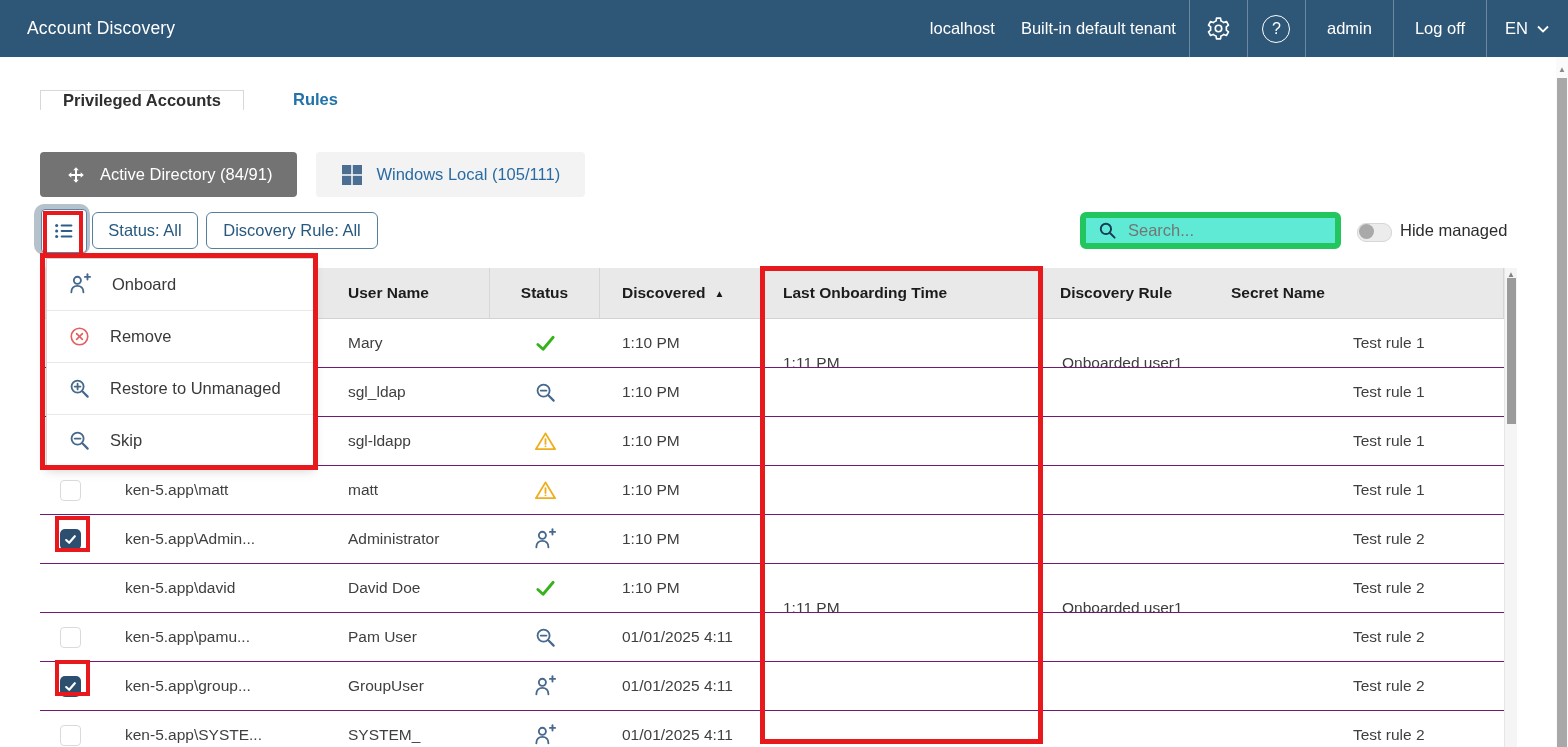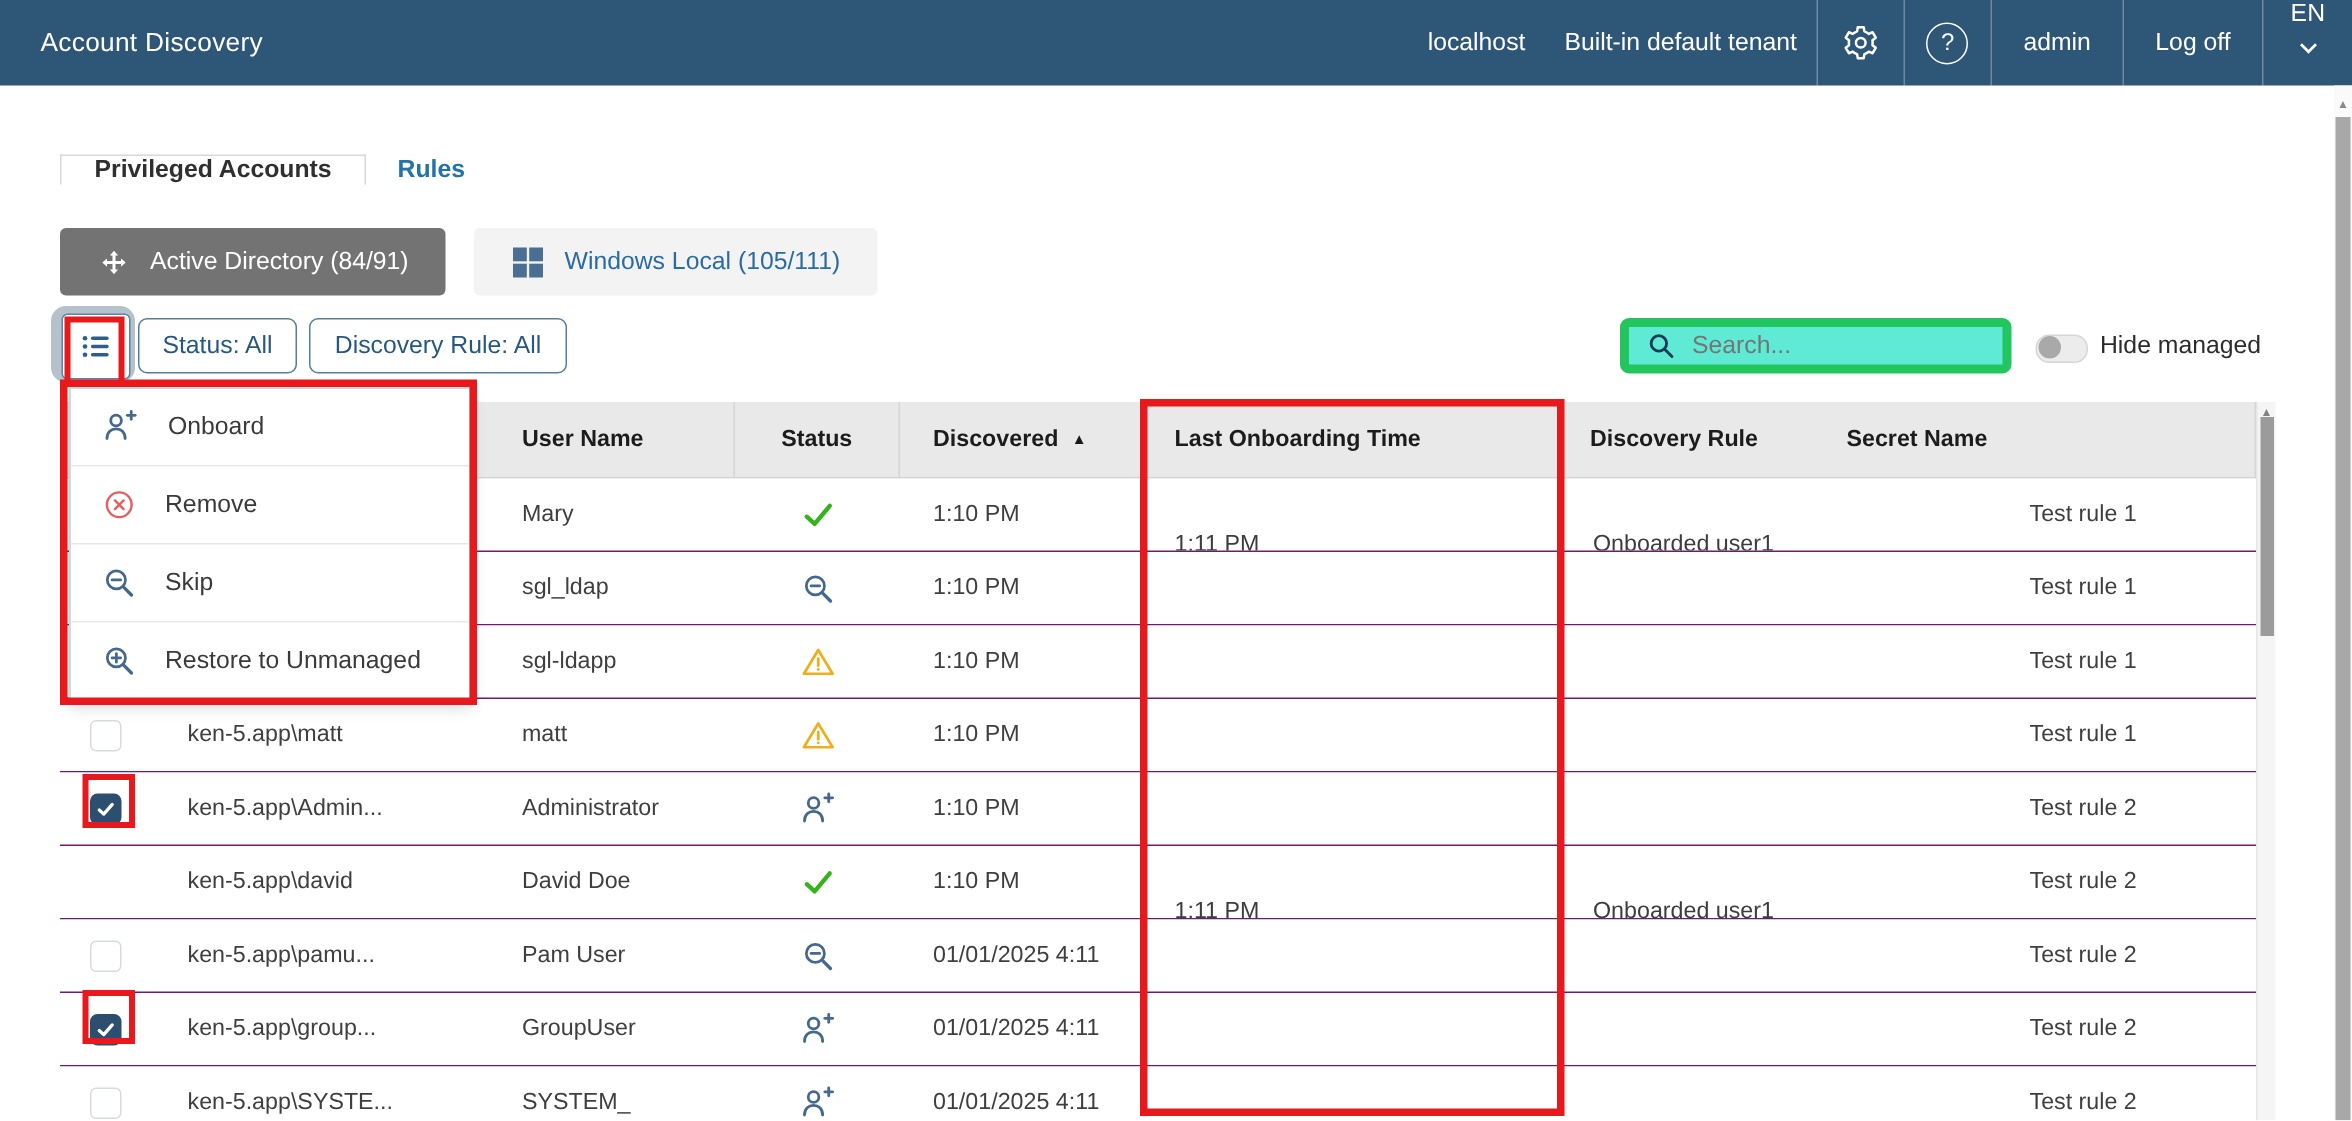--- a/index.html
+++ b/index.html
@@ -14,7 +14,7 @@
   .tb-div{border-left:1px solid rgba(255,255,255,.3);}
   .tb-icon{width:57px;justify-content:center;}
   .tb-pad{padding:0 21px;}
-  .tb-lang{padding:0 18px;gap:8px;display:flex;align-items:center;flex-direction:column;}
+  .tb-lang{padding:0 18px;gap:8px;display:flex;align-items:center;}
   
   .tabs{position:absolute;left:40px;top:76px;display:flex;align-items:flex-end;height:47px;}
   .tab-active{background:#fff;border:1px solid #d8d8d8;border-bottom:none;display:flex;align-items:center;

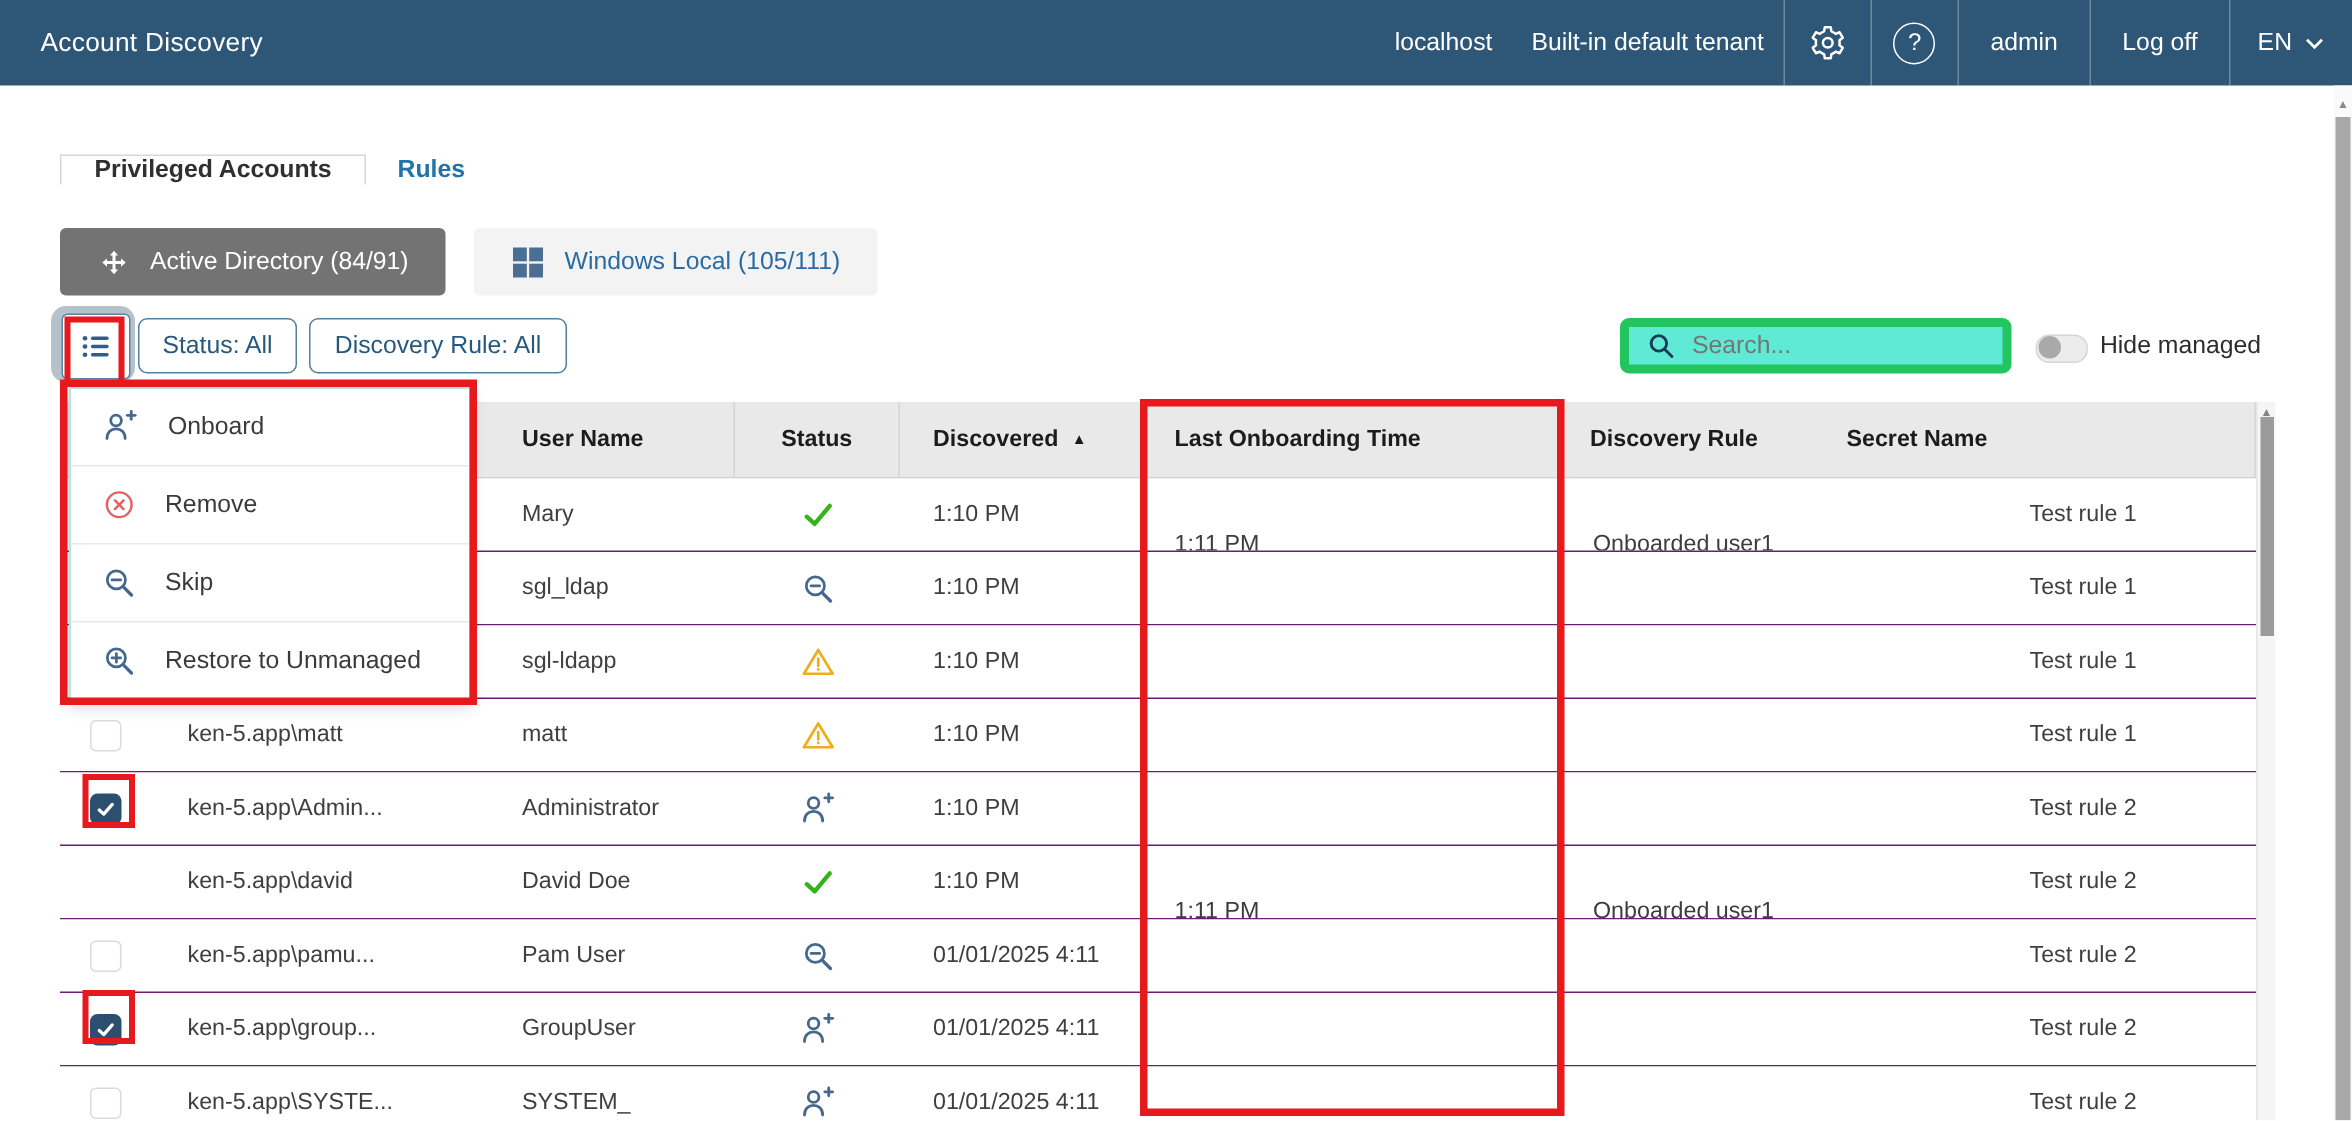--- a/index.html
+++ b/index.html
@@ -16,7 +16,7 @@
   .tb-pad{padding:0 21px;}
   .tb-lang{padding:0 18px;gap:8px;display:flex;align-items:center;}
   
-  .tabs{position:absolute;left:40px;top:76px;display:flex;align-items:flex-end;height:47px;}
+  .tabs{position:absolute;left:40px;top:90px;display:flex;align-items:flex-start;height:47px;gap:28px;}
   .tab-active{background:#fff;border:1px solid #d8d8d8;border-bottom:none;display:flex;align-items:center;
               padding:0 22px;font-size:16.5px;font-weight:700;color:#2f2f2f;}
   .tab-plain{display:flex;align-items:center;padding:0 21px;font-size:16.5px;font-weight:700;color:#2173a9;}

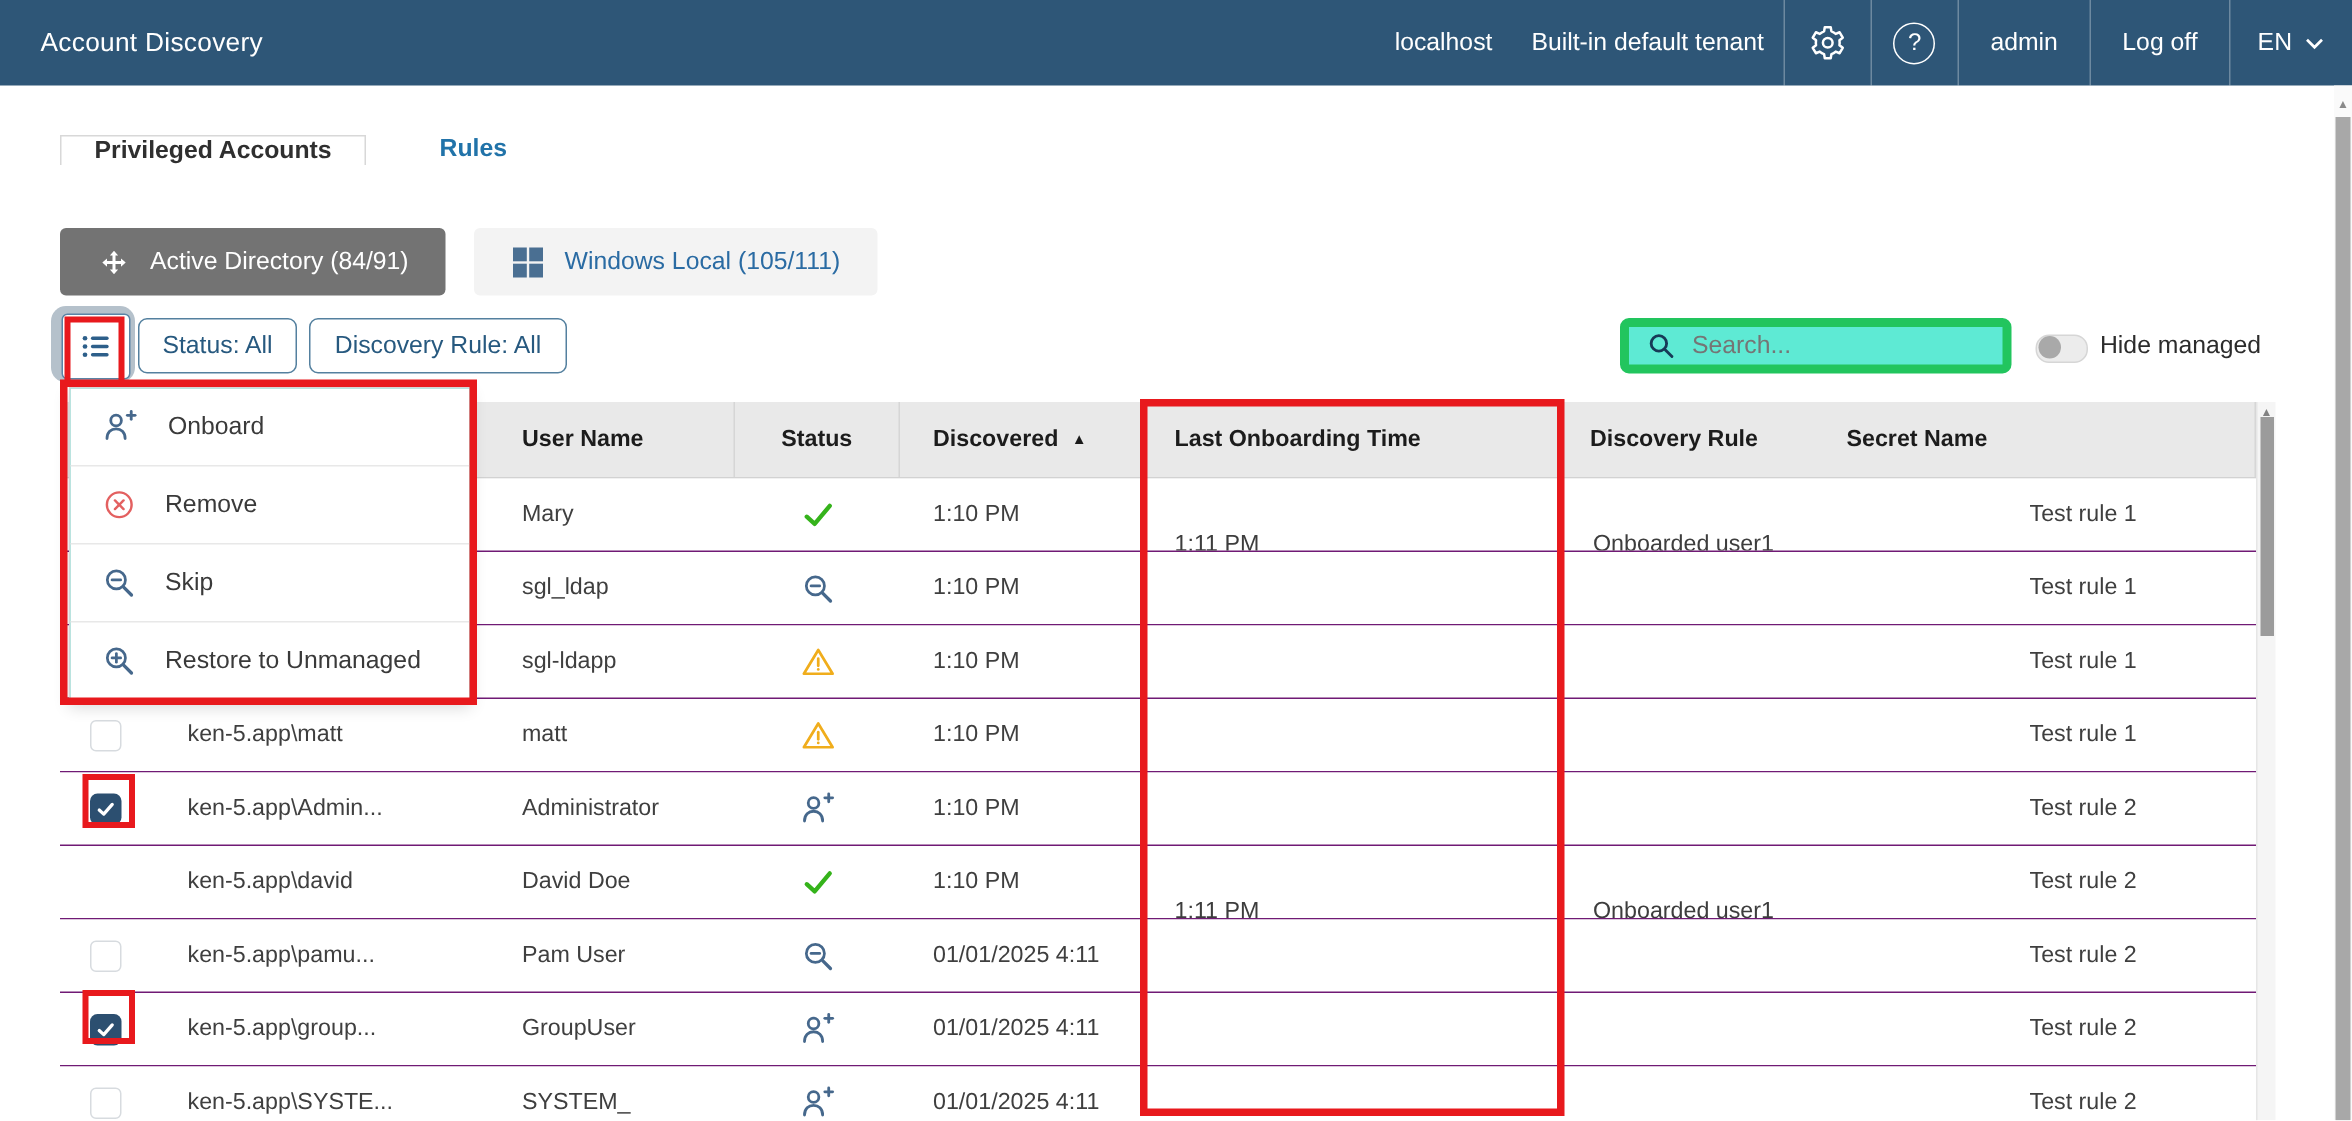--- a/index.html
+++ b/index.html
@@ -421,9 +421,10 @@
             <circle cx="10" cy="10" r="6.3"></circle>
             <line x1="15.2" y1="15.2" x2="20.5" y2="20.5" stroke-width="2.3"></line>
             <line x1="7" y1="10" x2="13" y2="10"></line>
+            <line x1="10" y1="7" x2="10" y2="13"></line>
           </svg>
         </span>
-        <span>Skip</span>
+        <span>Restore to Unmanaged</span>
       </div>
       <div class="menu-item">
         <span>
@@ -431,10 +432,9 @@
             <circle cx="10" cy="10" r="6.3"></circle>
             <line x1="15.2" y1="15.2" x2="20.5" y2="20.5" stroke-width="2.3"></line>
             <line x1="7" y1="10" x2="13" y2="10"></line>
-            <line x1="10" y1="7" x2="10" y2="13"></line>
           </svg>
         </span>
-        <span>Restore to Unmanaged</span>
+        <span>Skip</span>
       </div>
     </div>
 

